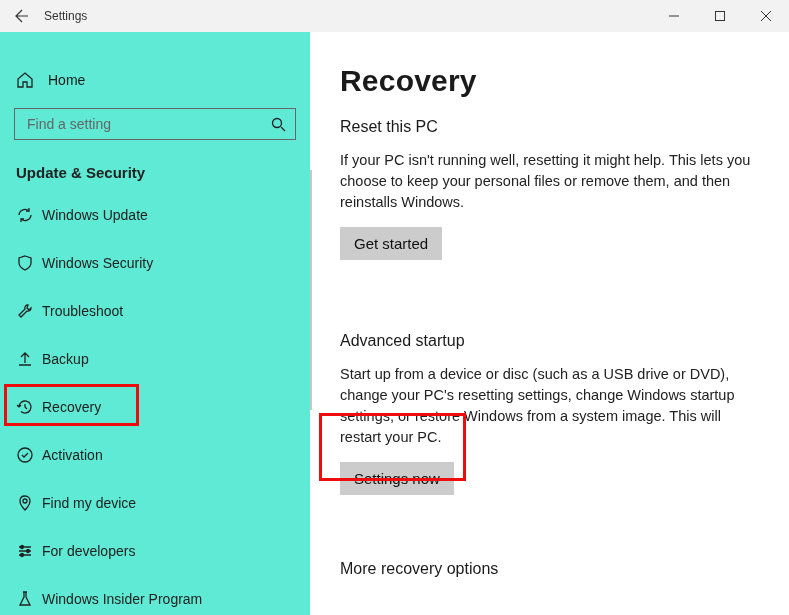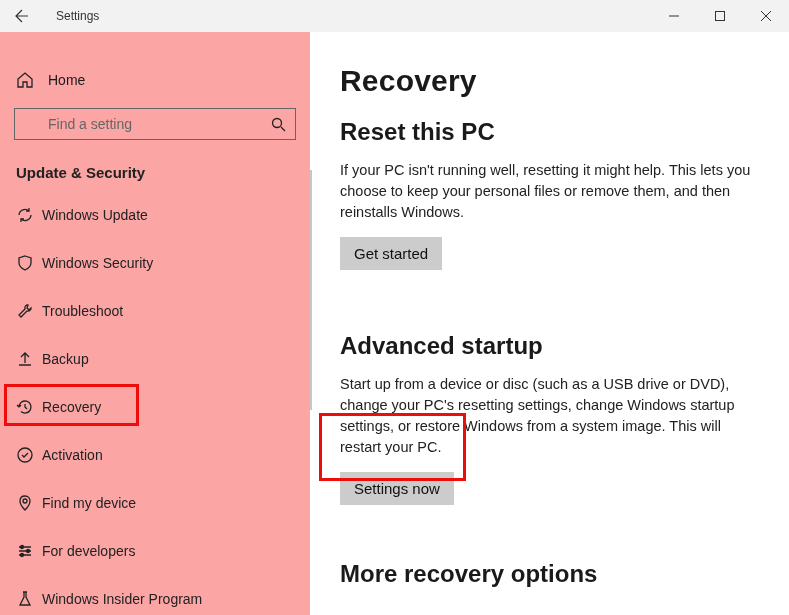--- a/index.html
+++ b/index.html
@@ -22,7 +22,6 @@
     align-items: center;
     position: relative;
     background: #f2f2f2;
-    gap: 12px;
   }
   .titlebar .back {
     width: 44px; height: 32px;

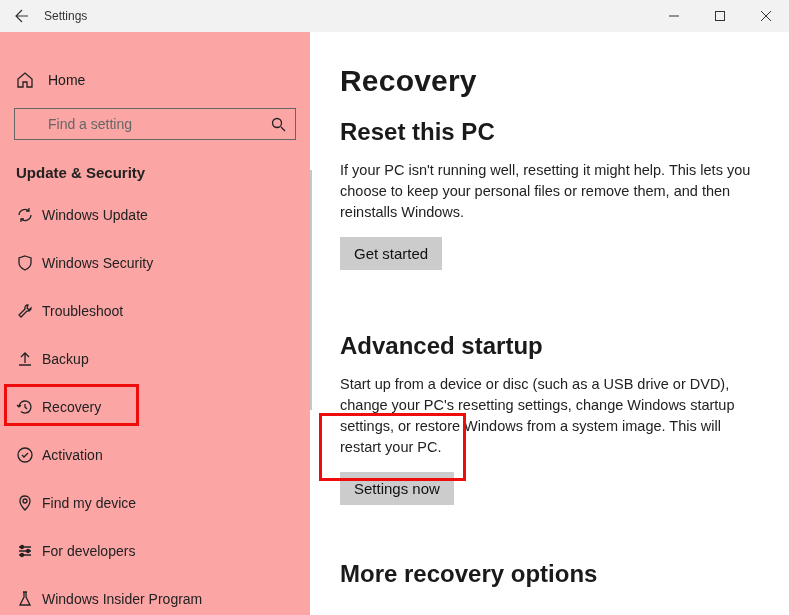--- a/index.html
+++ b/index.html
@@ -52,7 +52,7 @@
   
   .sidebar {
     width: 310px;
-    background: #fca5a5;
+    background: #5eead4;
     padding-top: 26px;
     position: relative;
   }

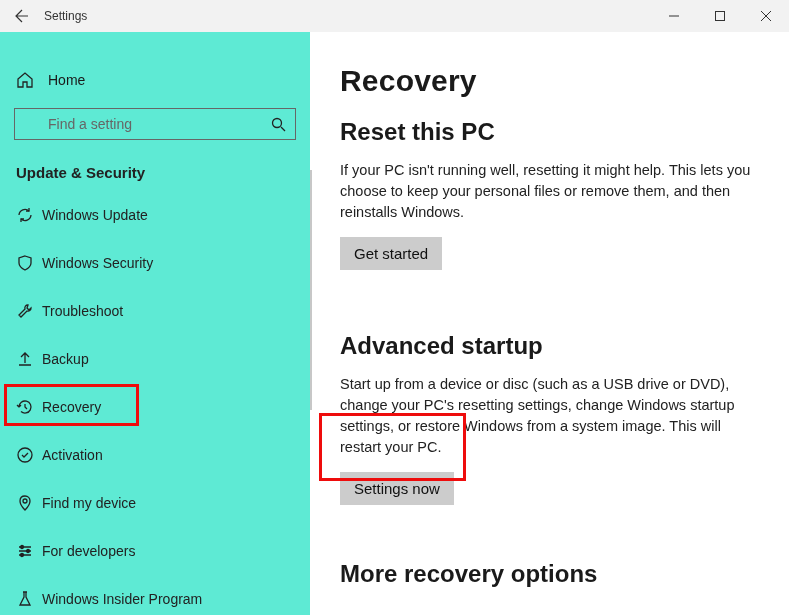--- a/index.html
+++ b/index.html
@@ -89,7 +89,6 @@
     font-size: 14px;
     color: #555;
     font-family: inherit;
-    margin-left: 21px;
   }
   .search-wrap input::placeholder { color: #666; }
   .search-icon {

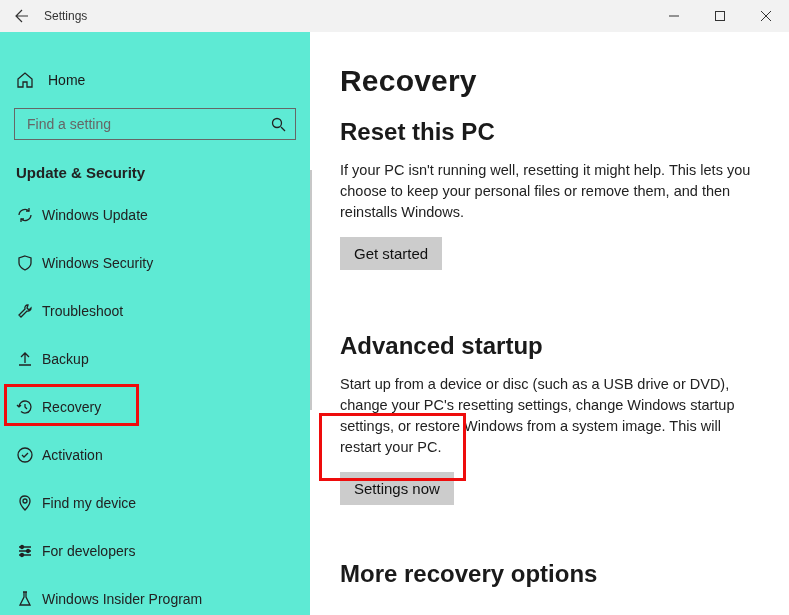--- a/index.html
+++ b/index.html
@@ -150,7 +150,7 @@
     overflow: hidden;
   }
   .h1 { font-size: 30px; font-weight: 600; margin: 6px 0 20px 0; letter-spacing: 0.2px; }
-  .h2 { font-size: 24px; font-weight: 700; margin: 18px 0 14px 0; }
+  .h2 { font-size: 16px; font-weight: 400; margin: 18px 0 14px 0; }
   .para { font-size: 14.5px; line-height: 1.45; color: #222; margin: 0 0 14px 0; max-width: 425px; }
   .link { color: #0067c0; cursor: pointer; }
 

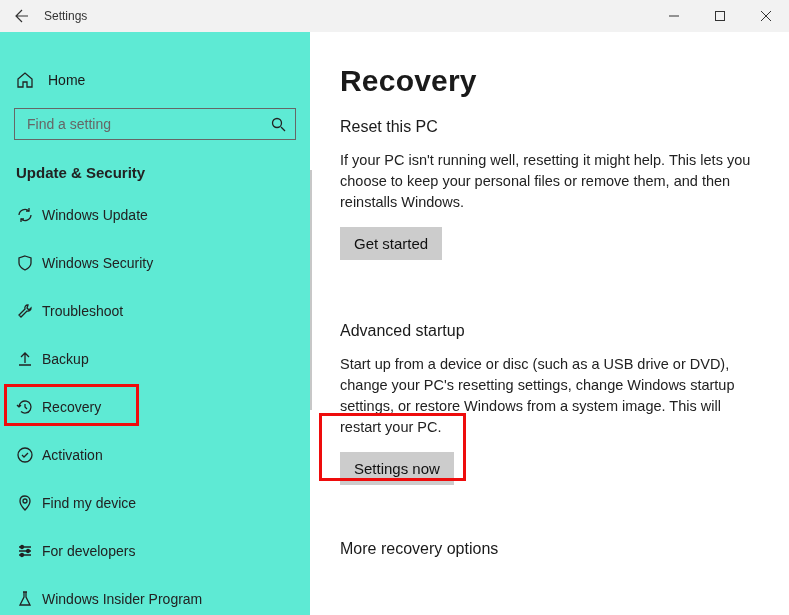--- a/index.html
+++ b/index.html
@@ -163,7 +163,7 @@
     font-family: inherit;
     color: #111;
     cursor: pointer;
-    margin-bottom: 8px;
+    margin-bottom: 18px;
   }
 
 </style>

